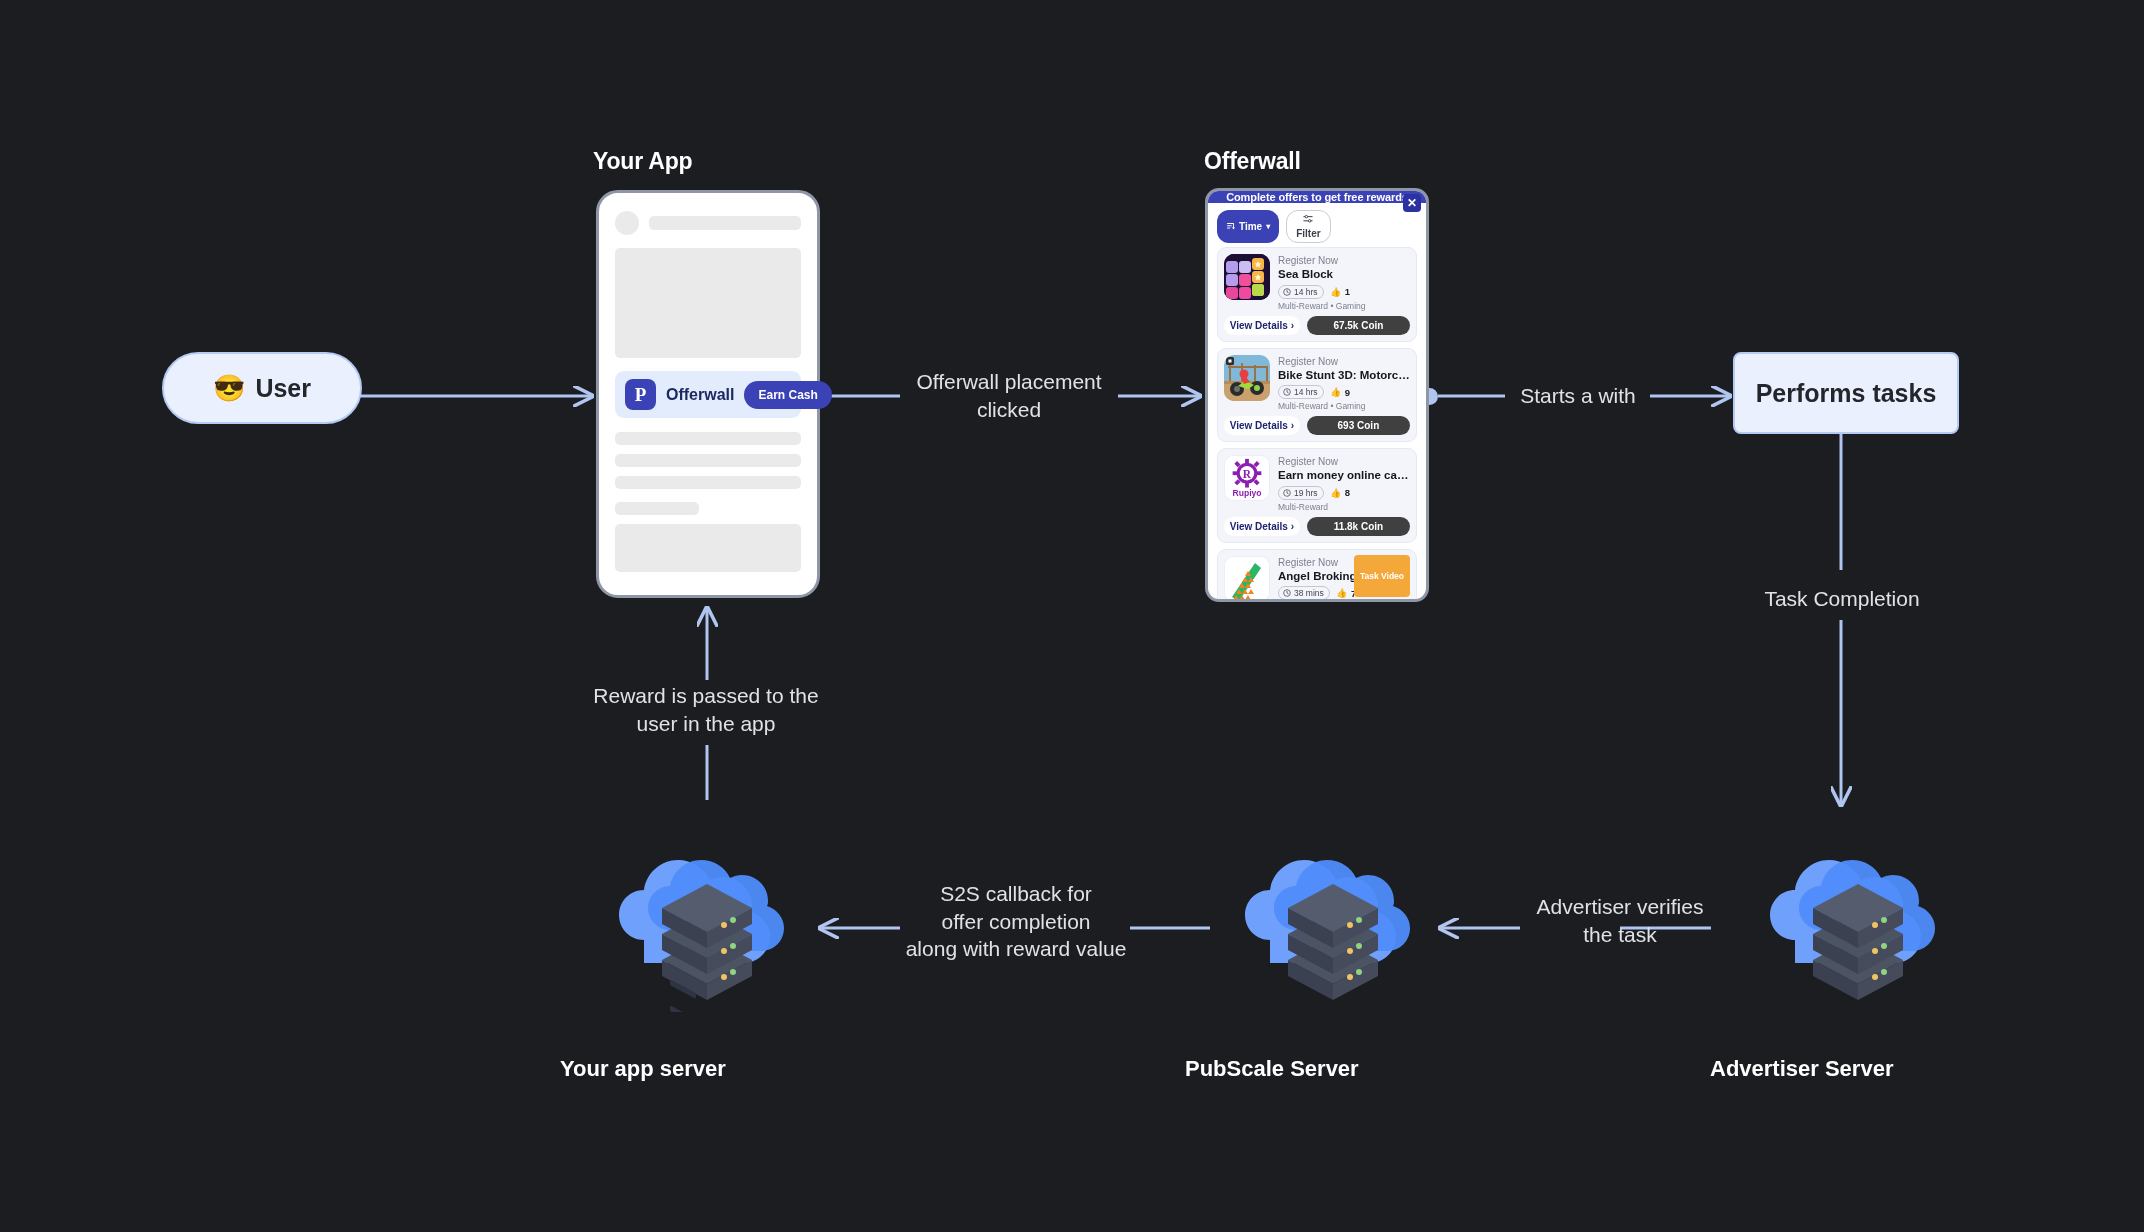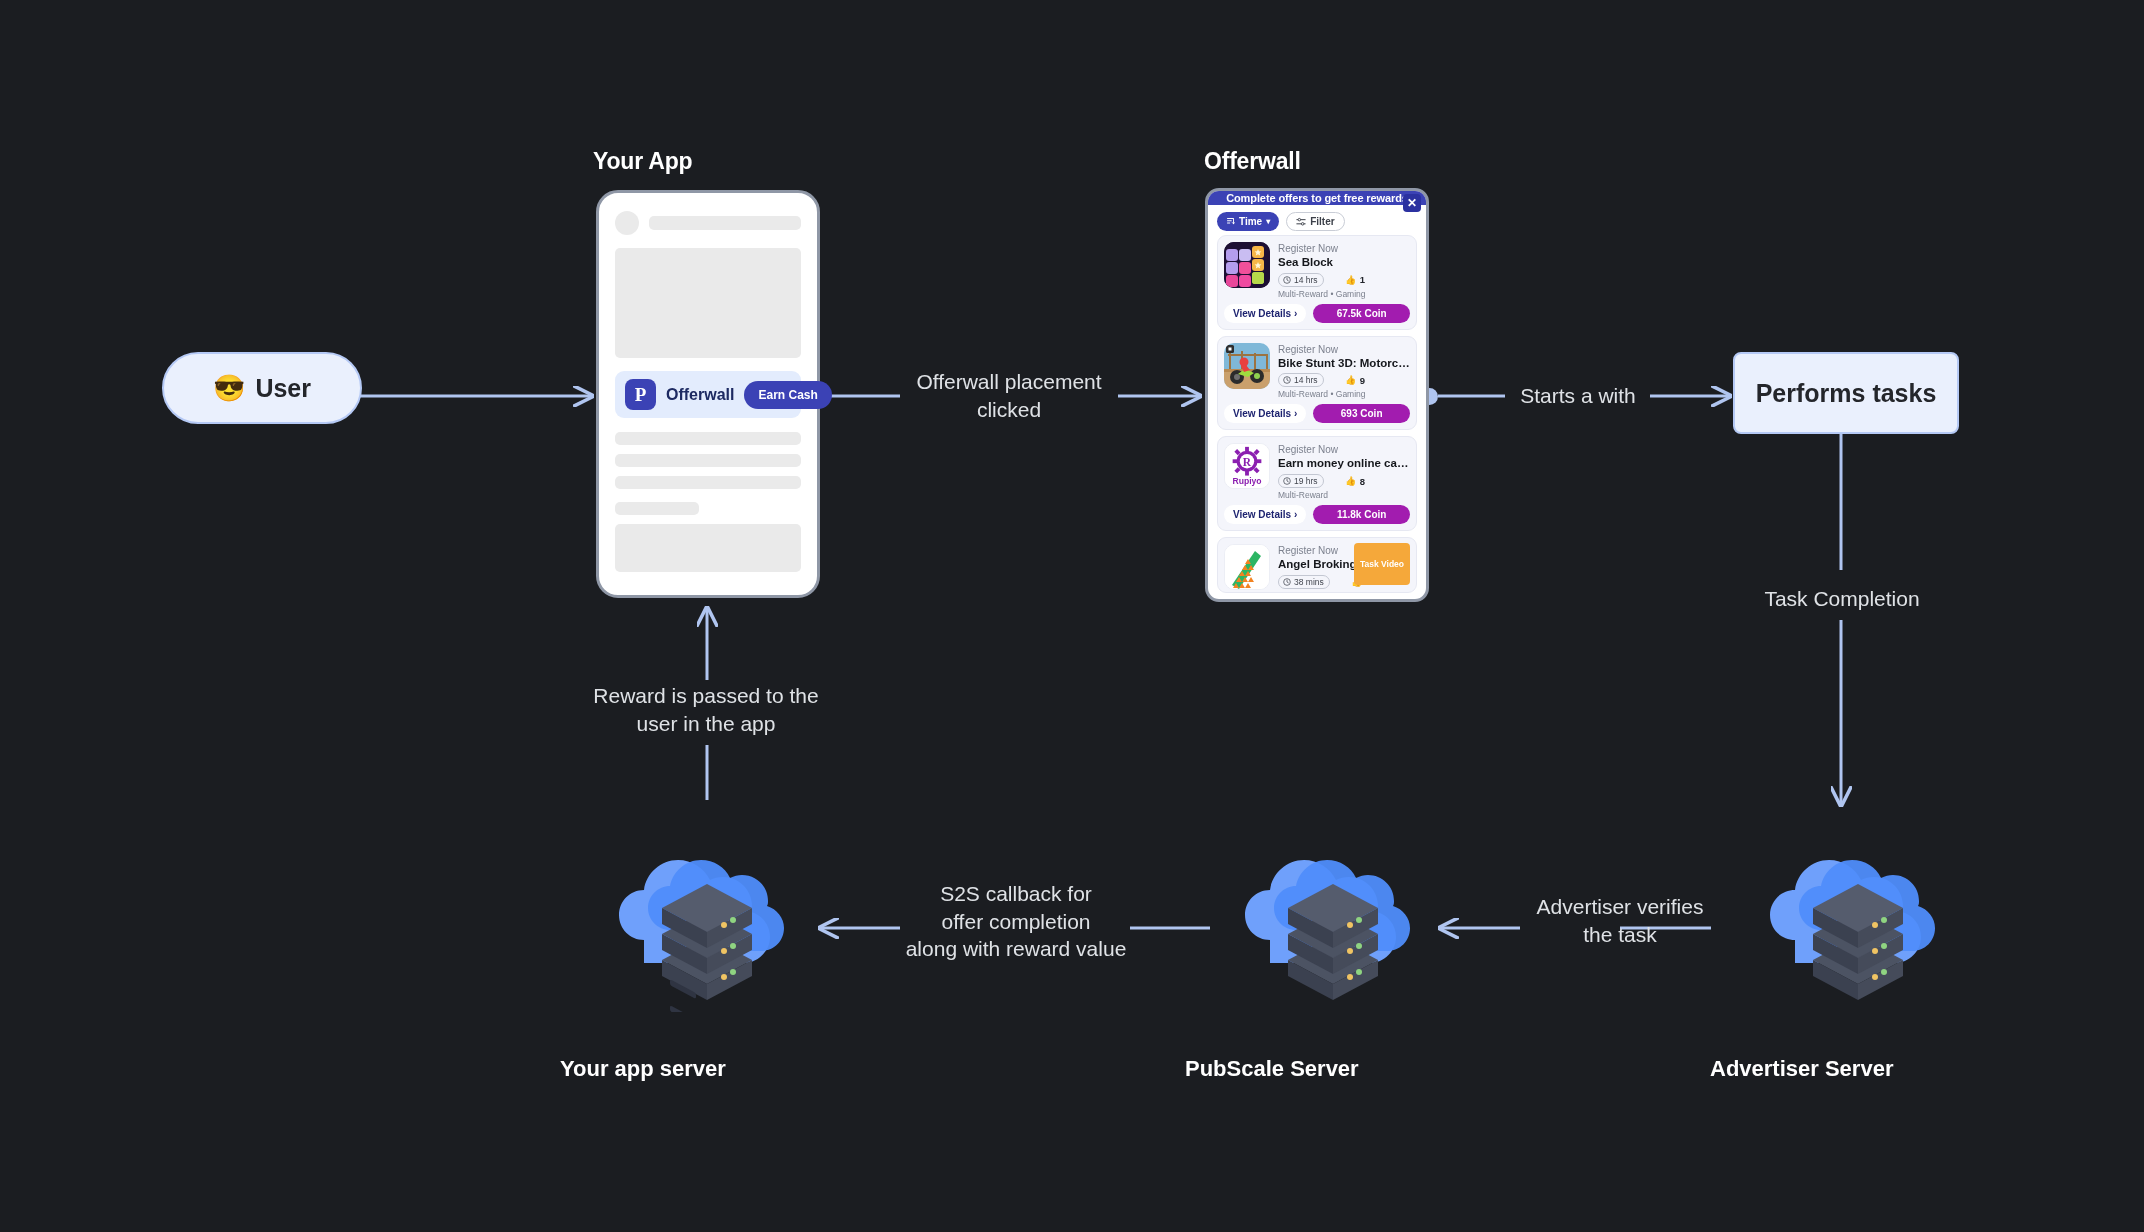--- a/index.html
+++ b/index.html
@@ -87,7 +87,7 @@
     padding:3px 9px; white-space:nowrap;
   }
   .chip.primary { background:#3b42b5; color:#fff; }
-  .chip.ghost { background:#fff; color:#3c4049; border:1px solid #c9cdd6; }
+  .chip.ghost { background:#fff; color:#3c4049; border:1px solid #c9cdd6;flex-direction:column; }
   .owp-list { padding:0 9px 6px 9px; display:flex; flex-direction:column; gap:6px; }
   .offer {
     background:#f4f5fb; border:1px solid #e6e8f2;

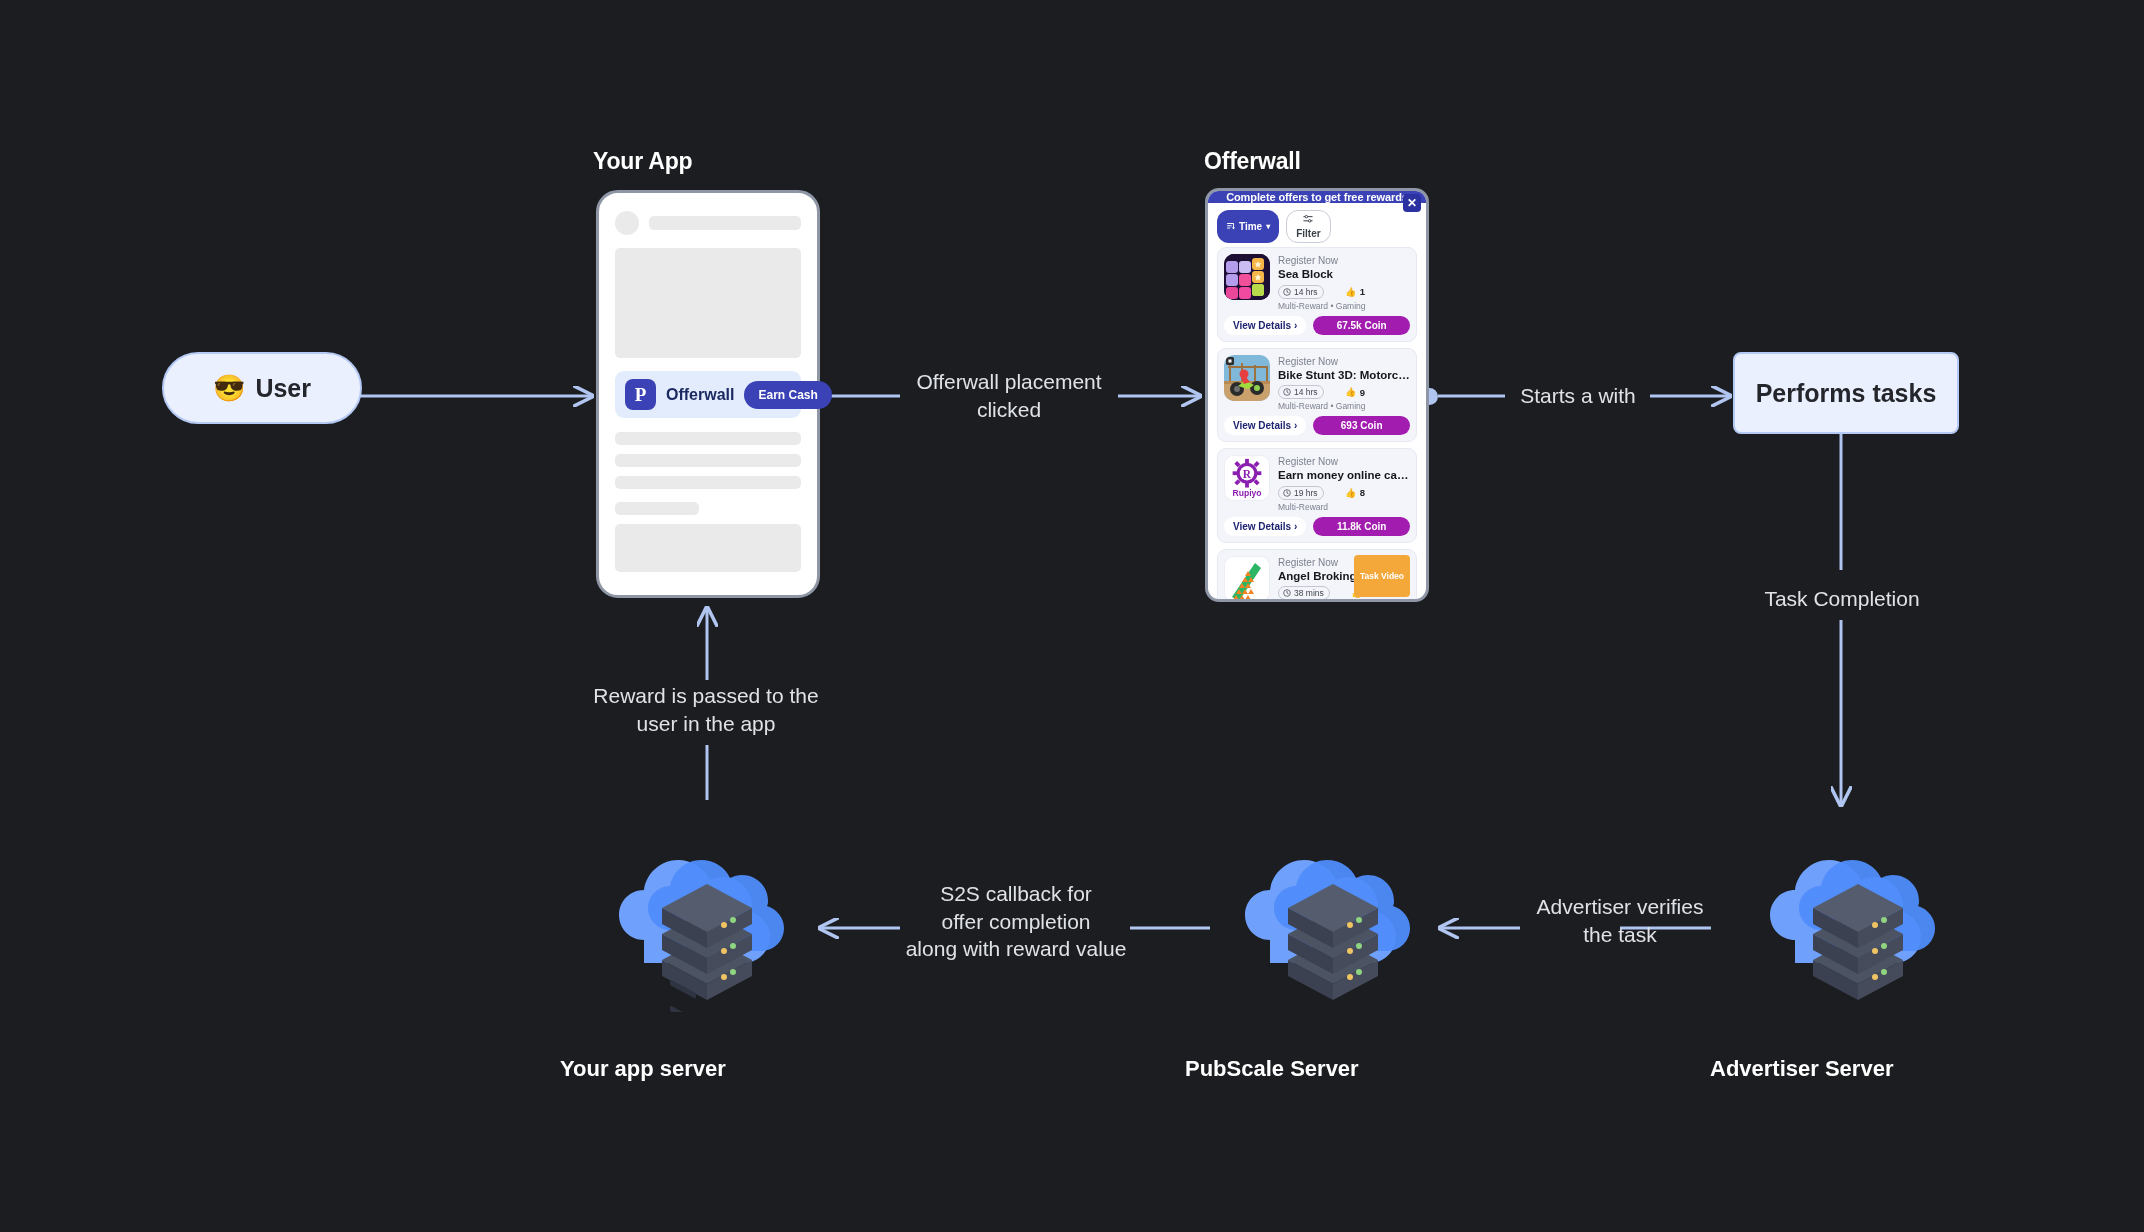--- a/index.html
+++ b/index.html
@@ -105,7 +105,7 @@
     white-space:nowrap; overflow:hidden; text-overflow:ellipsis;
     line-height:1.35;
   }
-  .statrow { display:flex; align-items:center; gap:22px; margin-top:2px; }
+  .statrow { display:flex; align-items:center; gap:7px; margin-top:2px; }
   .timechip {
     border:1px solid #c3c7d2; border-radius:9px;
     font-size:8.5px; color:#41454e; padding:1px 5px 1px 4px;

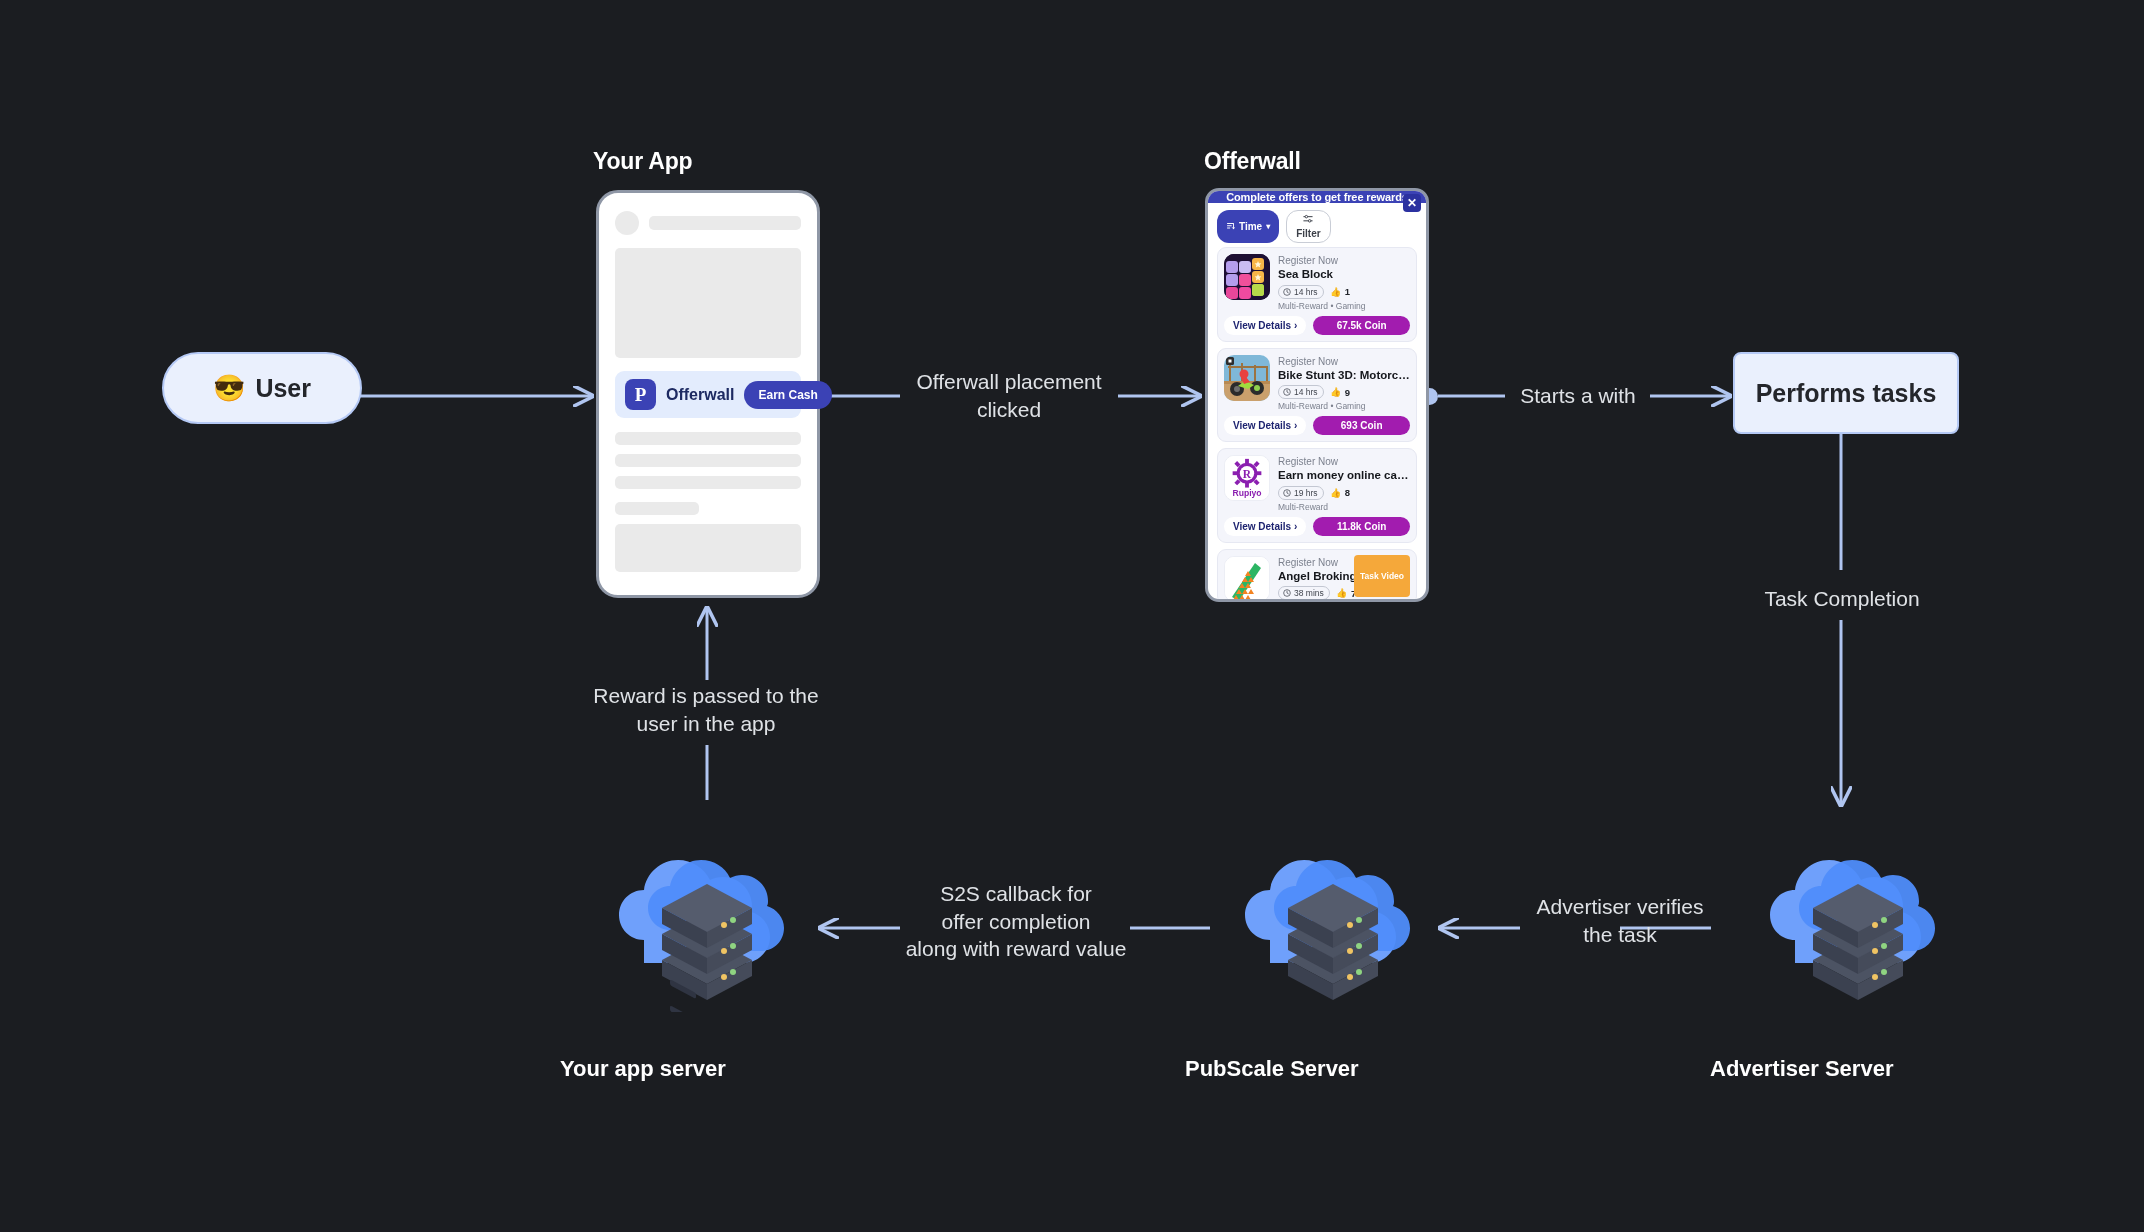--- a/index.html
+++ b/index.html
@@ -121,9 +121,9 @@
     justify-content:center; gap:3px; padding:4px 0;
   }
   .btn-coin {
-    flex:1.15; background:#a21caf; color:#fff; border-radius:13px;
+    flex:1.15; background:#404040; color:#fff; border-radius:13px;
     font-size:10px; font-weight:bold; display:flex; align-items:center;
-    justify-content:center; padding:4px 1px;
+    justify-content:center; padding:4px 8px;
   }
   .badge-task {
     position:absolute; right:6px; top:5px; background:#f5a83a;

